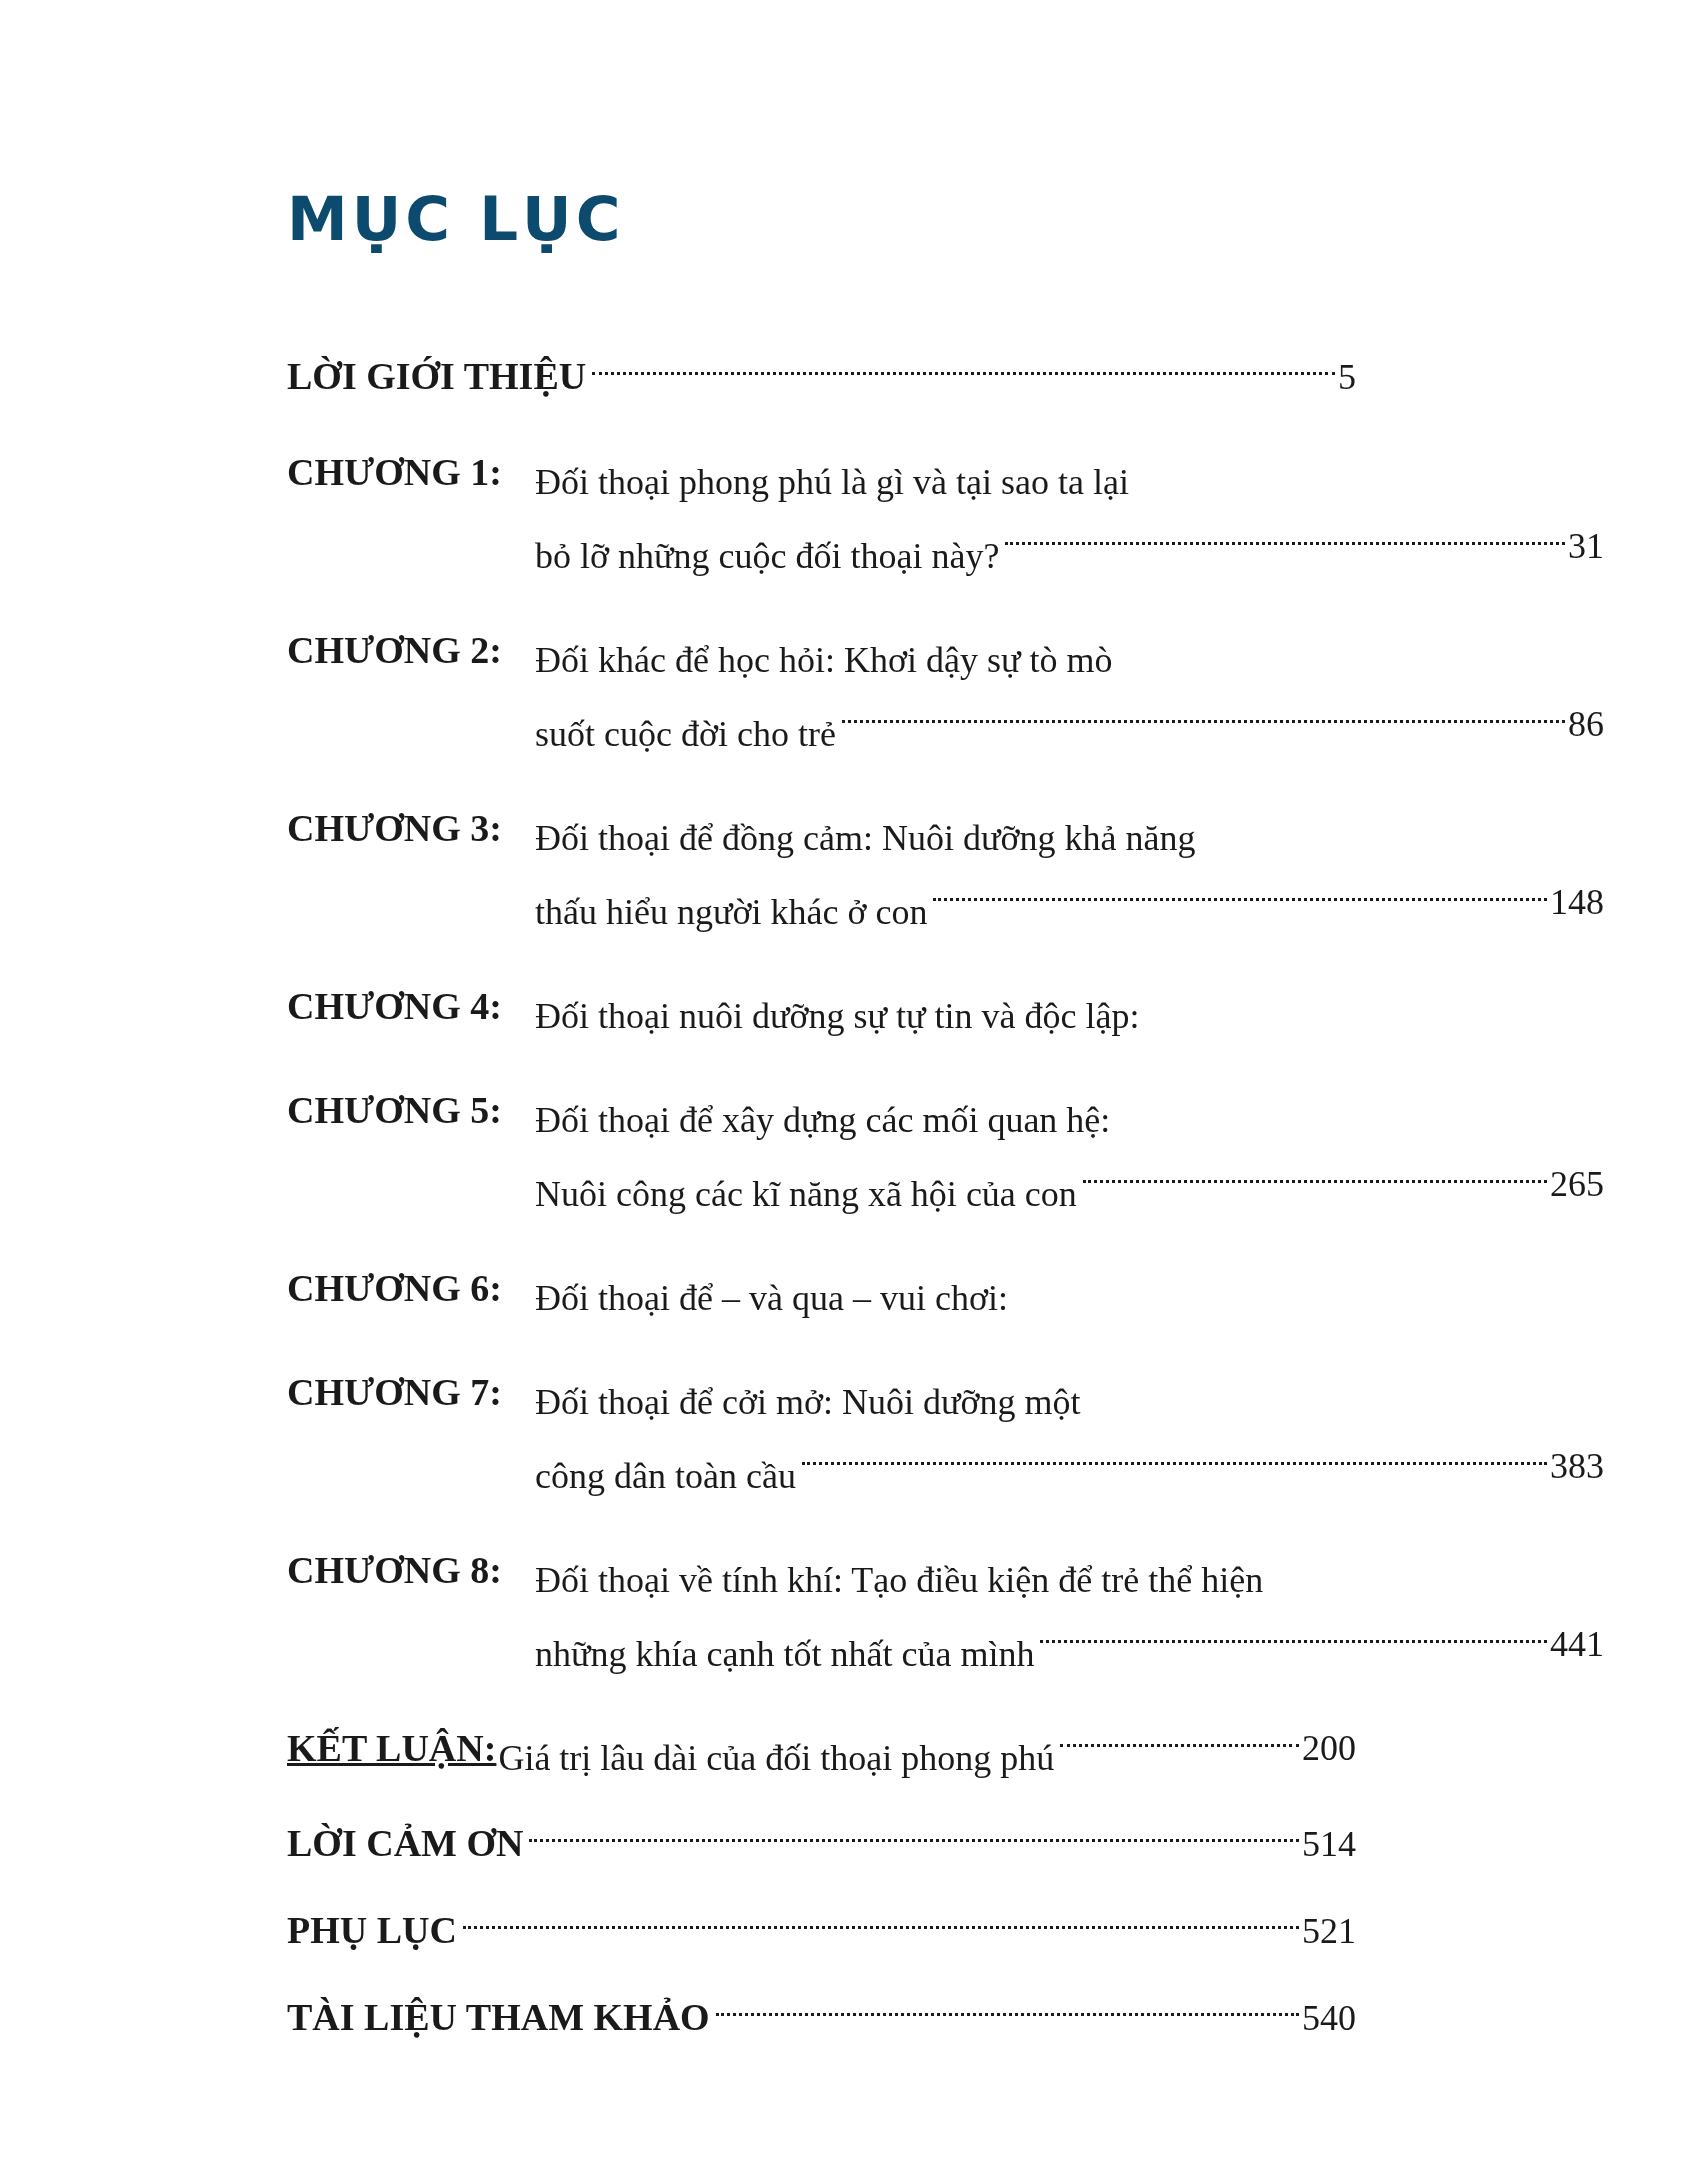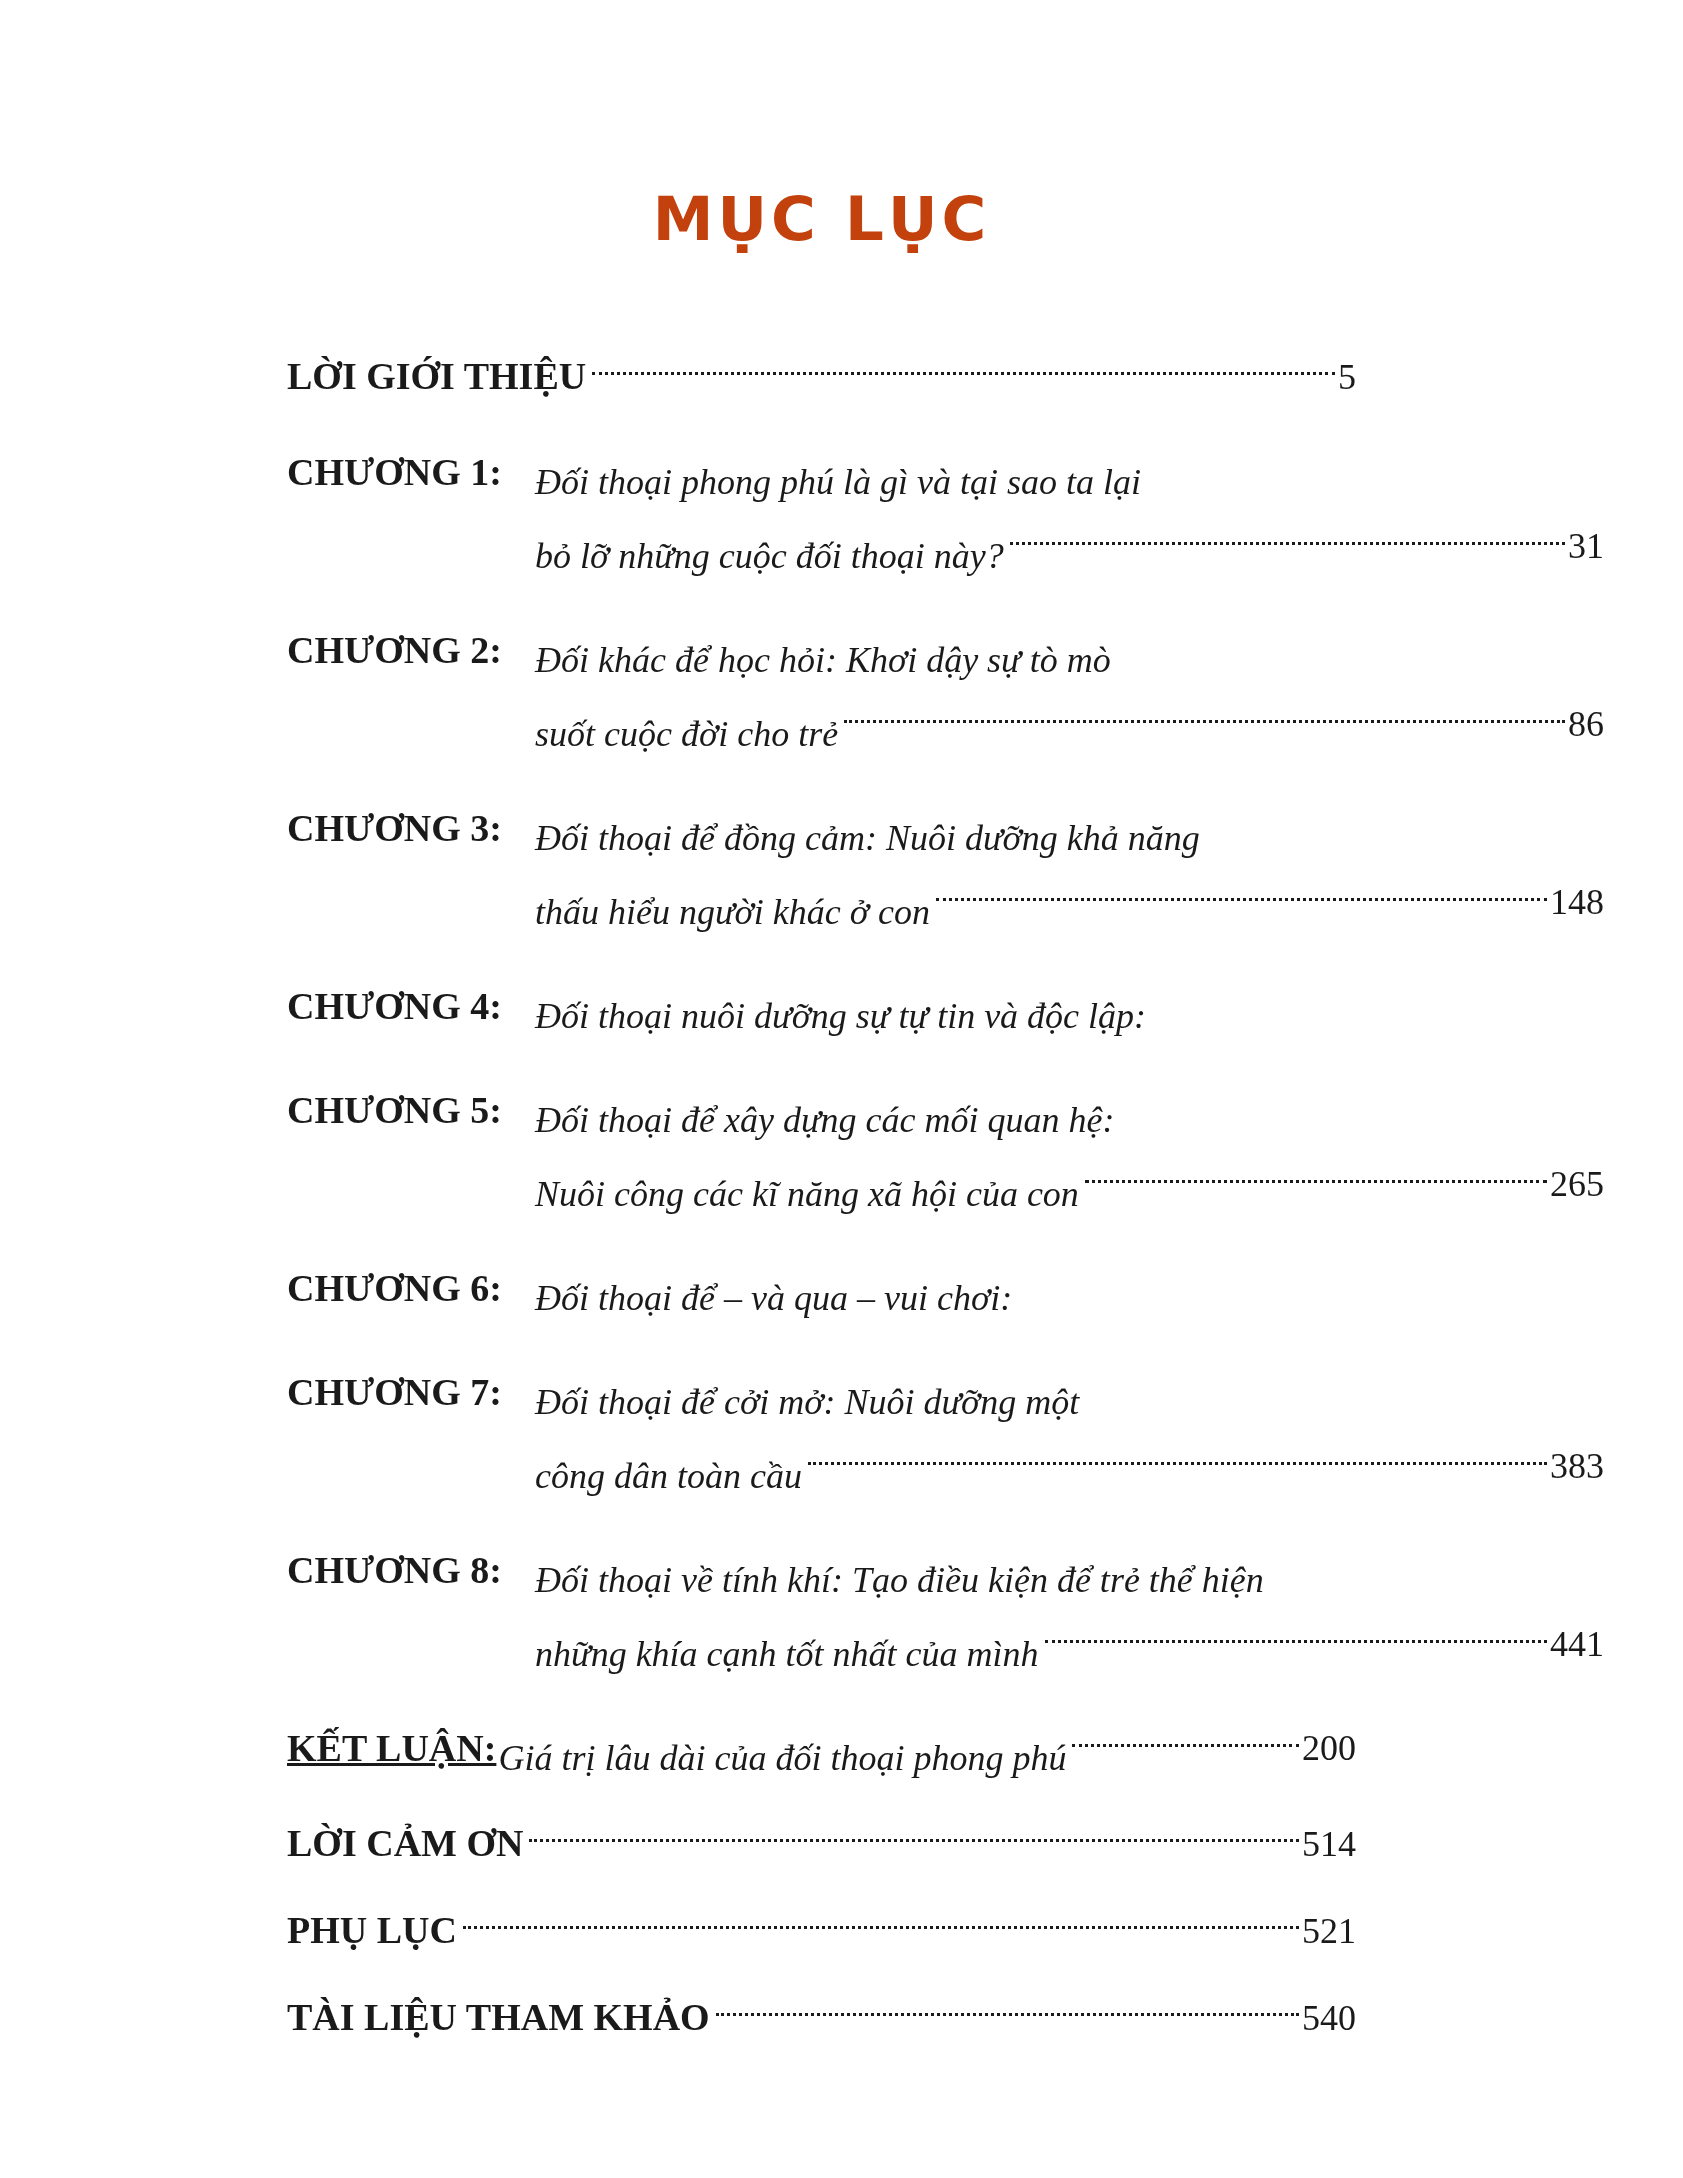--- a/index.html
+++ b/index.html
@@ -24,13 +24,13 @@
     width: 1069px;
   }
   .doc-title {
-    text-align: center;
+    text-align: left;
     font-family: "DejaVu Sans", sans-serif;
     font-weight: bold;
     font-size: 61px;
     letter-spacing: 4px;
     margin: 0 0 94px 0;
-    color: #c2410c;
+    color: #0c4a6e;
   }
   .entry {
     margin-bottom: 30px;

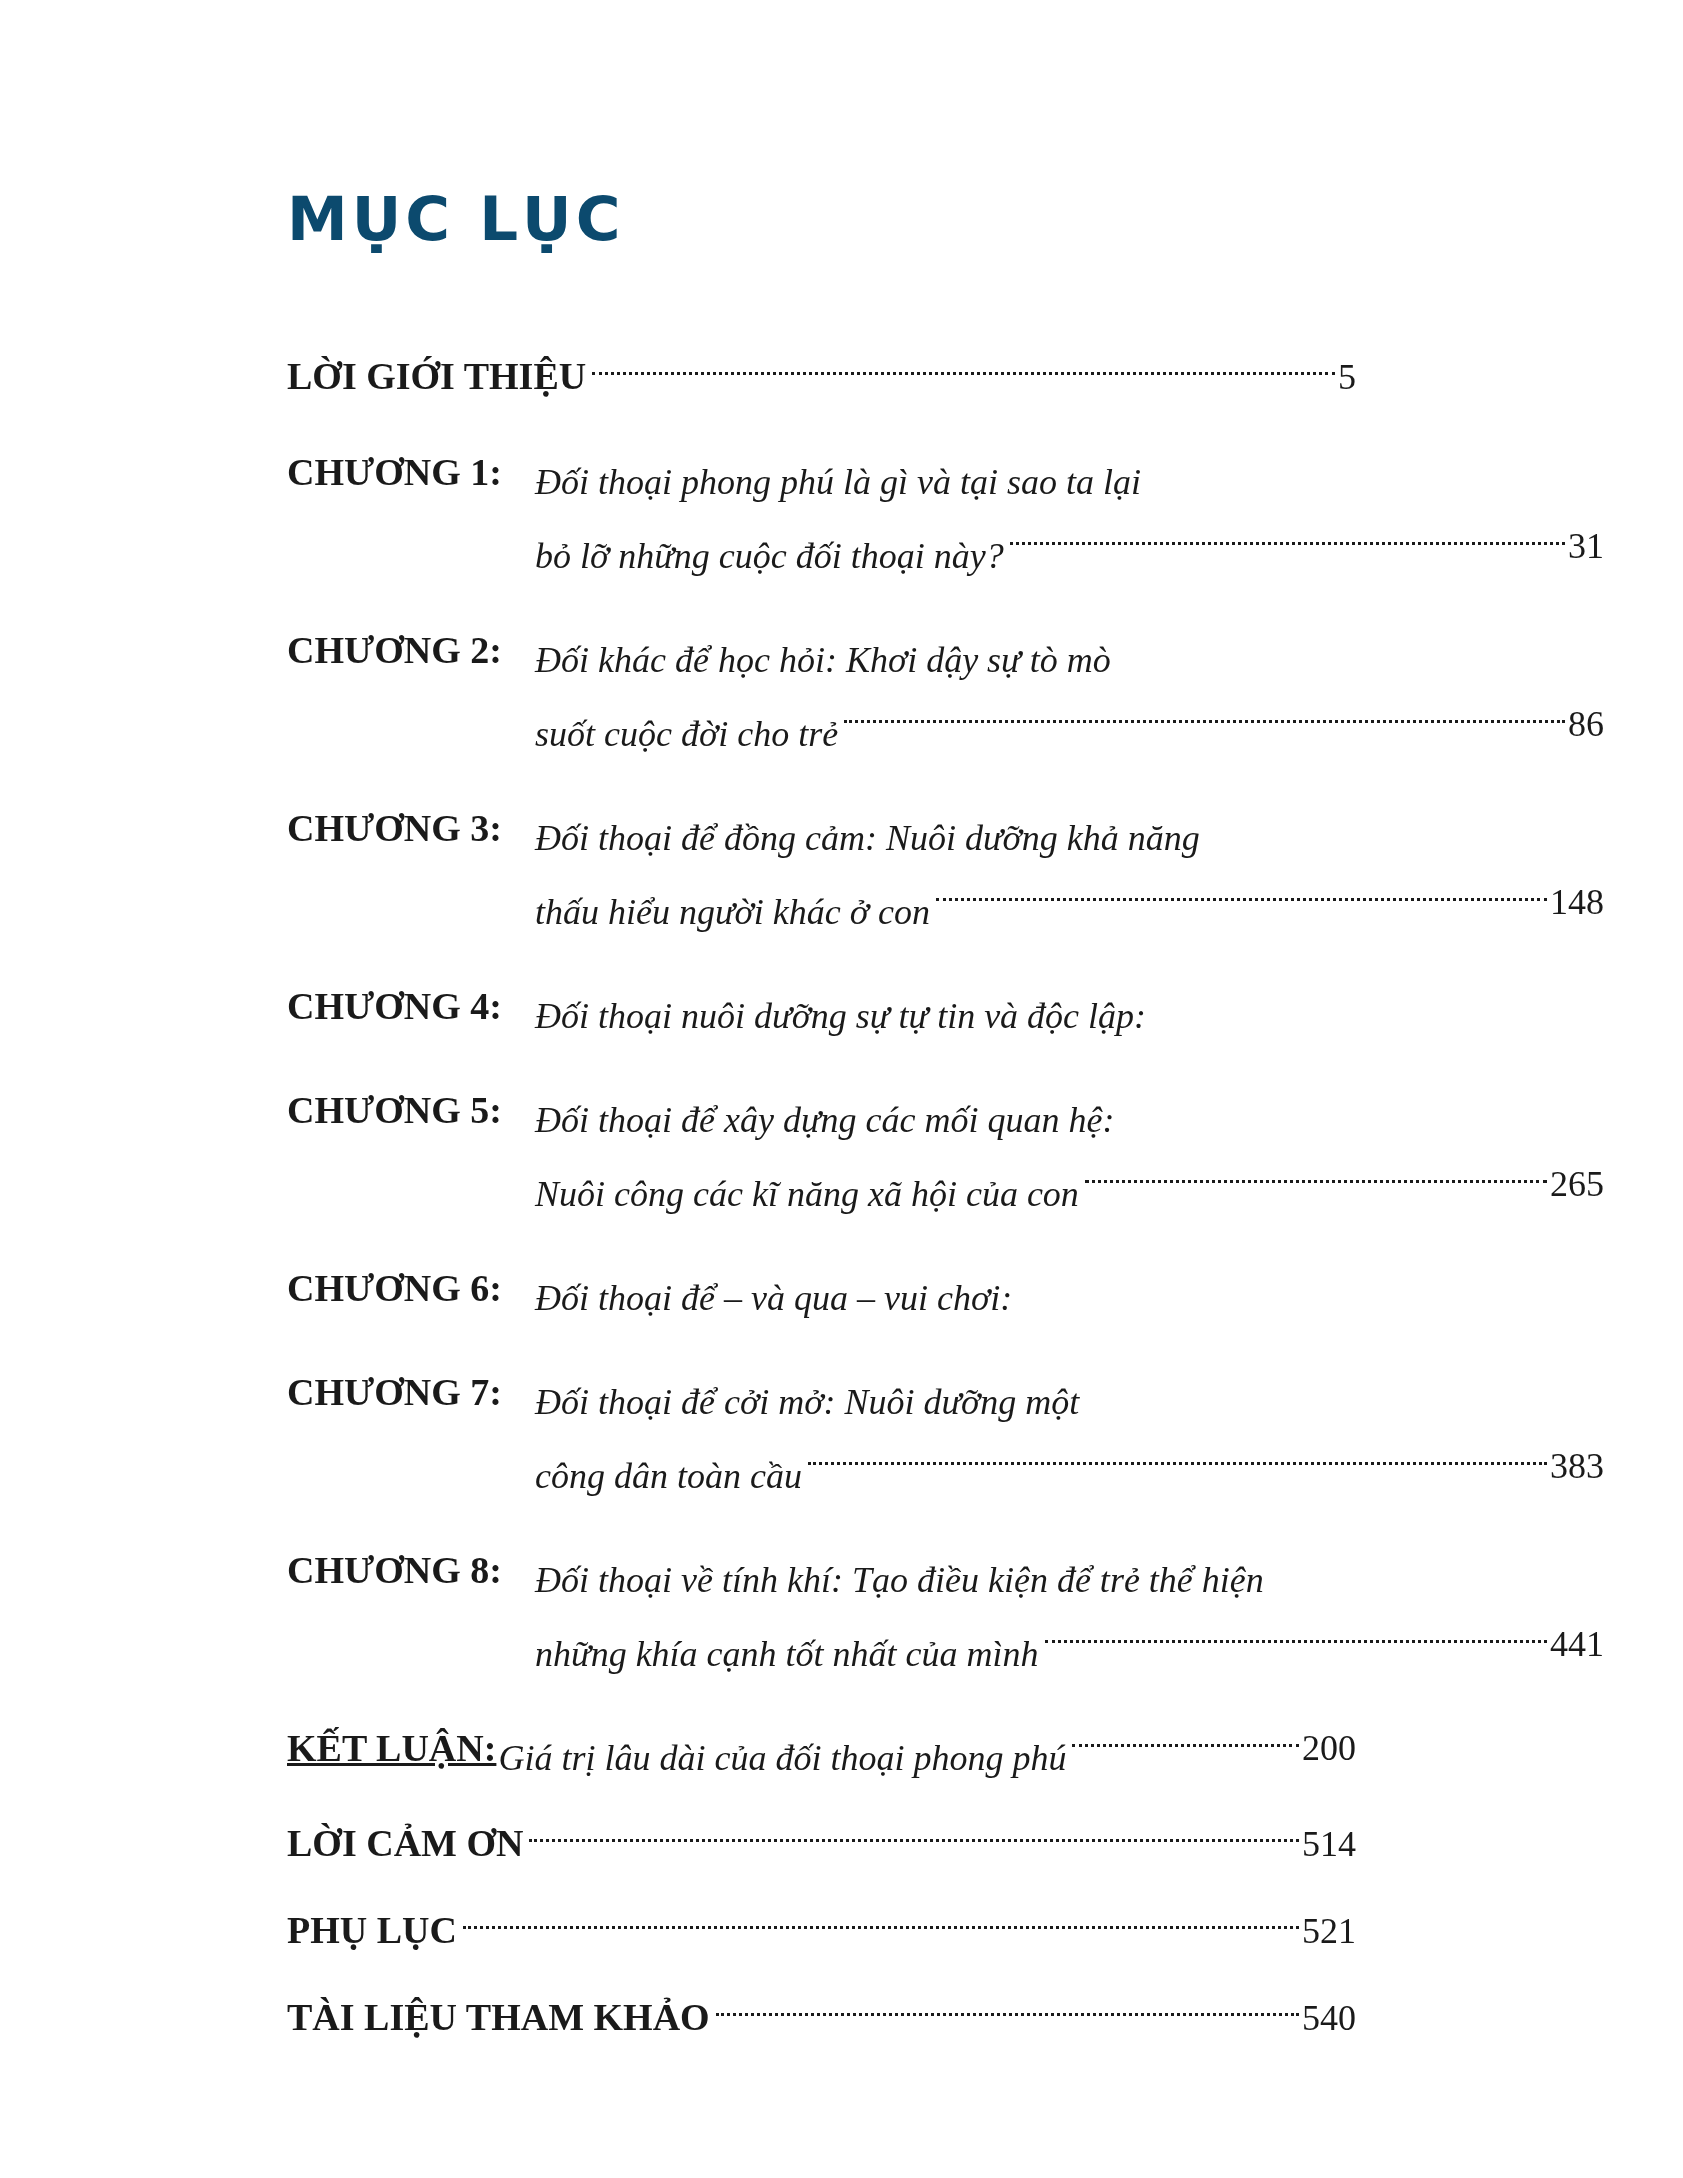--- a/index.html
+++ b/index.html
@@ -57,7 +57,6 @@
     text-decoration: underline;
   }
   .it {
-    font-style: italic;
     white-space: nowrap;
     flex: 0 0 auto;
     margin-top: 20px;

